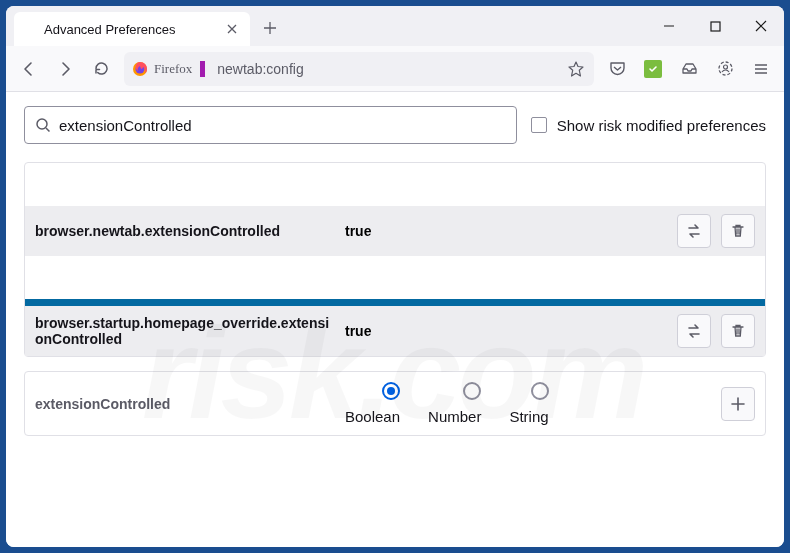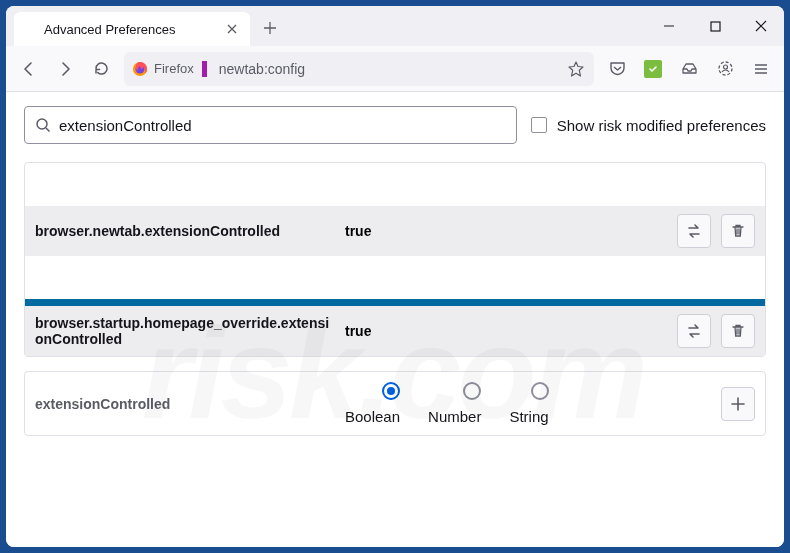--- a/index.html
+++ b/index.html
@@ -63,7 +63,7 @@
   margin:0 4px;
   gap:6px;
 }
-.urlbar-identity { display:flex; align-items:center; gap:6px; padding:0 8px 0 0; border-right:5px solid #a21caf;}
+.urlbar-identity { display:flex; align-items:center; gap:6px; padding:0 8px 0 0; border-right:5px solid #a21caf;font-family:Liberation Serif, serif;}
 .ff-logo { width:16px; height:16px; }
 .urlbar-label { color:#5b5b66; font-size:13px; }
 .urlbar-text { color:#5b5b66; font-size:14px; padding-left:6px; flex:1;}

